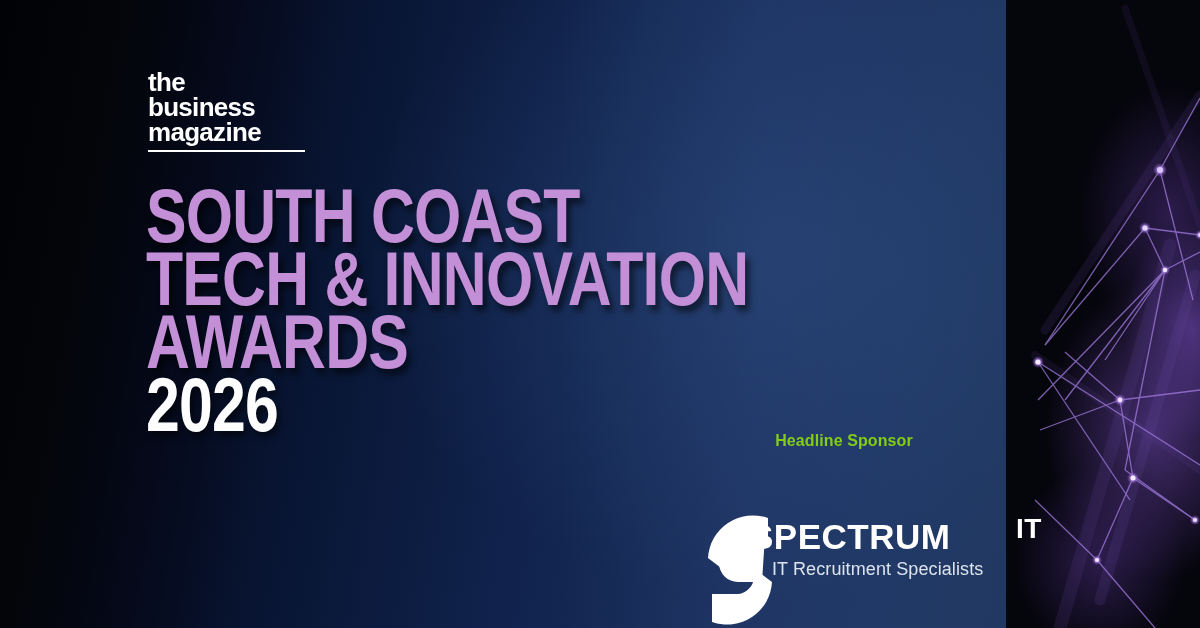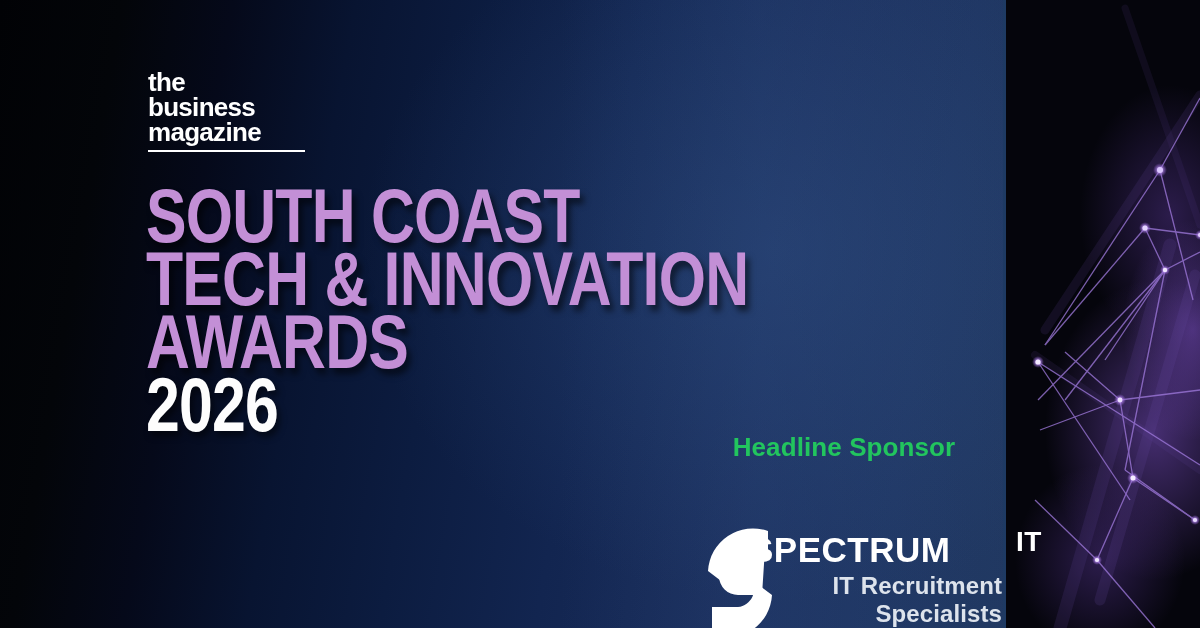--- a/index.html
+++ b/index.html
@@ -110,8 +110,8 @@
   }
   .sponsor-label {
     display:block;
-    color:#22c55e;
-    font-size:26px;
+    color:#84cc16;
+    font-size:16px;
     font-weight:bold;
     letter-spacing:.1px;
   }

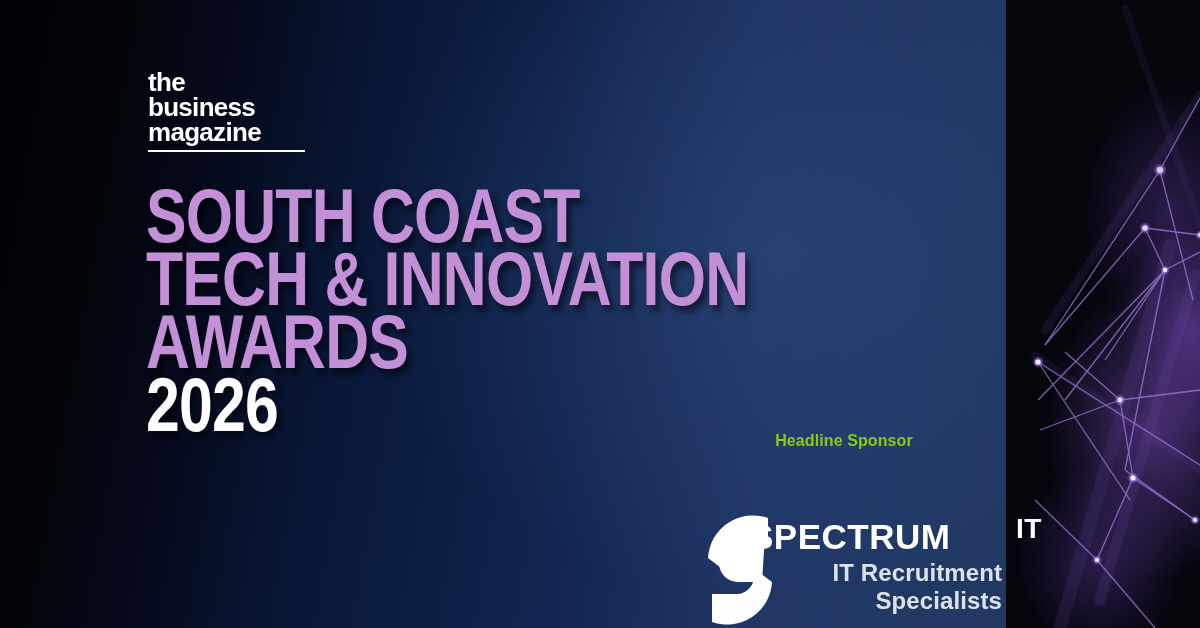--- a/index.html
+++ b/index.html
@@ -152,10 +152,9 @@
     margin-top:1px;
     margin-left:22px;
     color:#dde3ec;
-    font-size:24px;
-    font-weight:bold;
+    font-size:18px;
+    font-weight:normal;
     letter-spacing:.1px;
-    text-align:right;
   }
 </style>
 </head>

